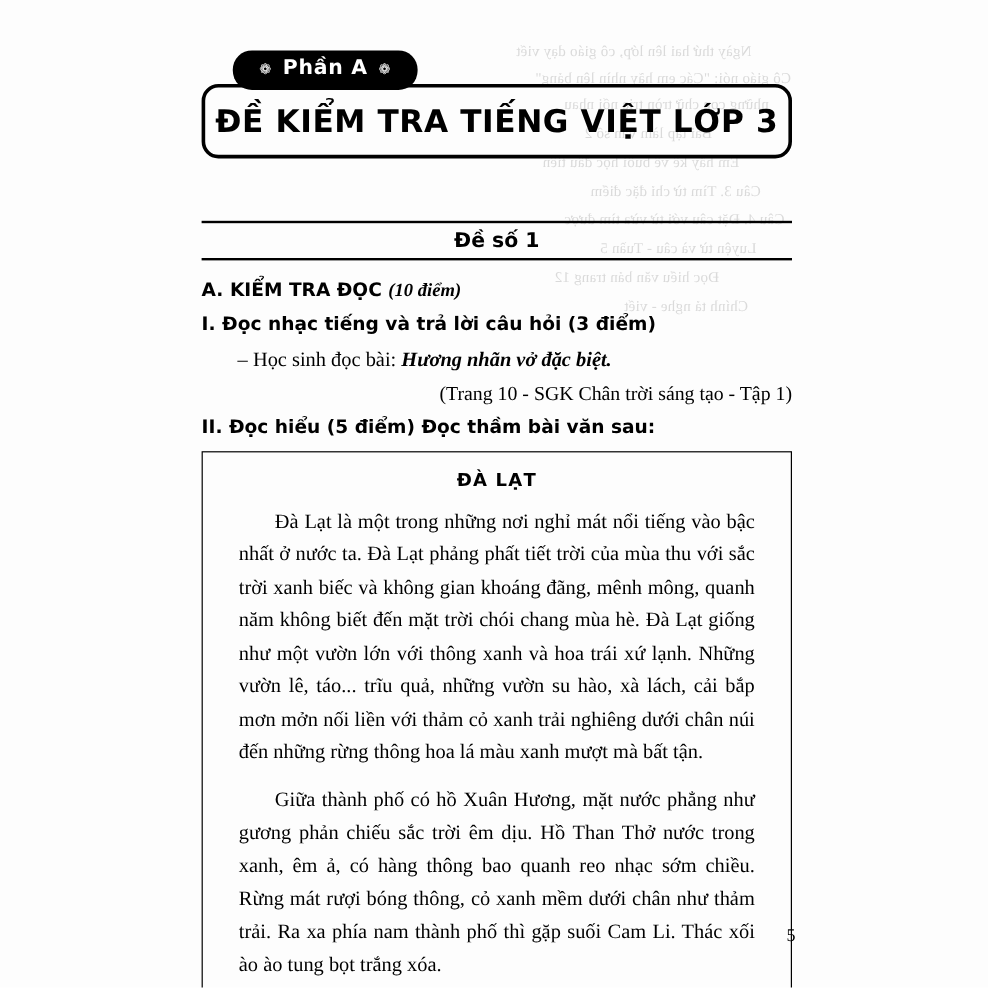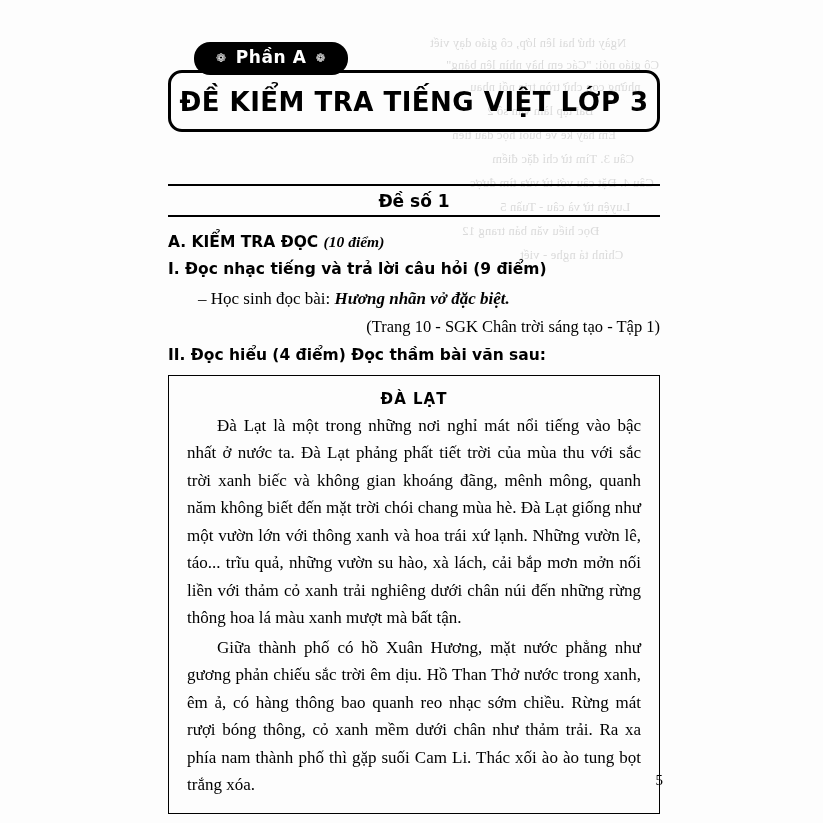--- a/index.html
+++ b/index.html
@@ -238,7 +238,7 @@
 
     <div class="sub-head">
       <span>I. Đọc nhạc tiếng và trả lời câu hỏi</span>
-      <span class="pts">(9 điểm)</span>
+      <span class="pts">(3 điểm)</span>
     </div>
 
     <div class="para indent">

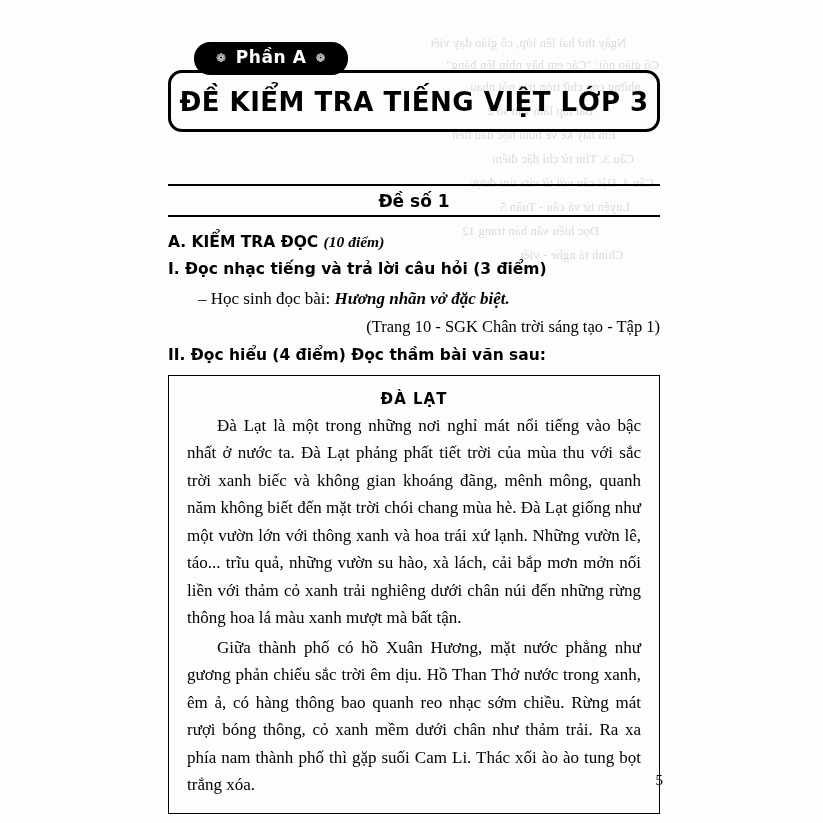--- a/index.html
+++ b/index.html
@@ -250,7 +250,7 @@
 
     <div class="sub-head">
       <span>II. Đọc hiểu</span>
-      <span class="pts">(4 điểm)</span>
+      <span class="pts">(5 điểm)</span>
       <span class="pts">Đọc thầm bài văn sau:</span>
     </div>
 

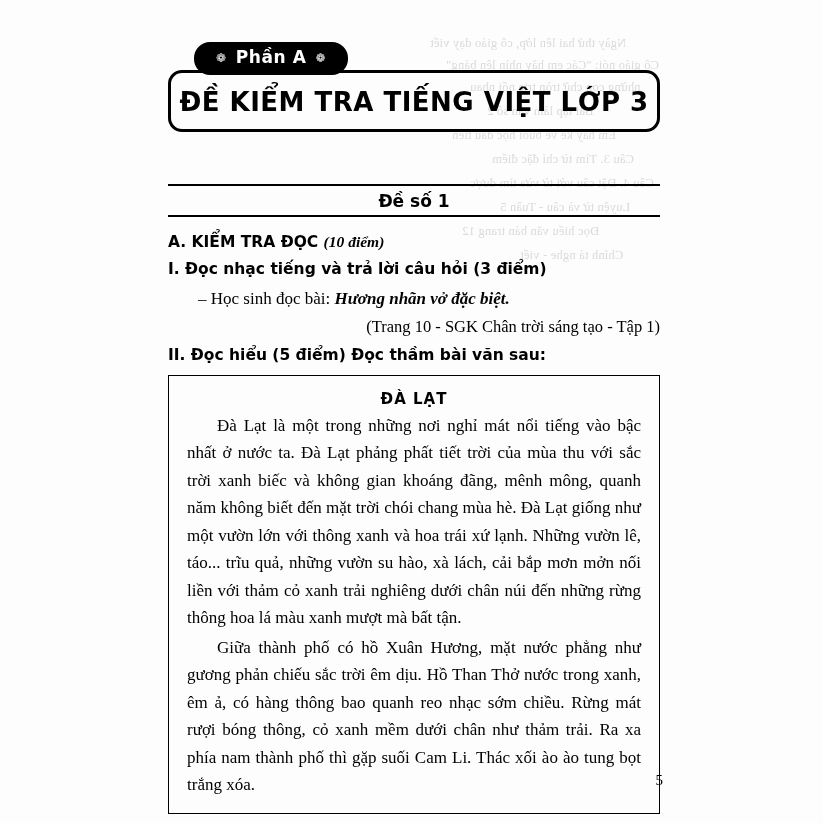--- a/index.html
+++ b/index.html
@@ -178,7 +178,7 @@
     margin-bottom: 4px;
   }
   .passage p {
-    margin: 0;
+    margin: 12px;
     font-size: 17px;
     line-height: 1.62;
     text-indent: 30px;

